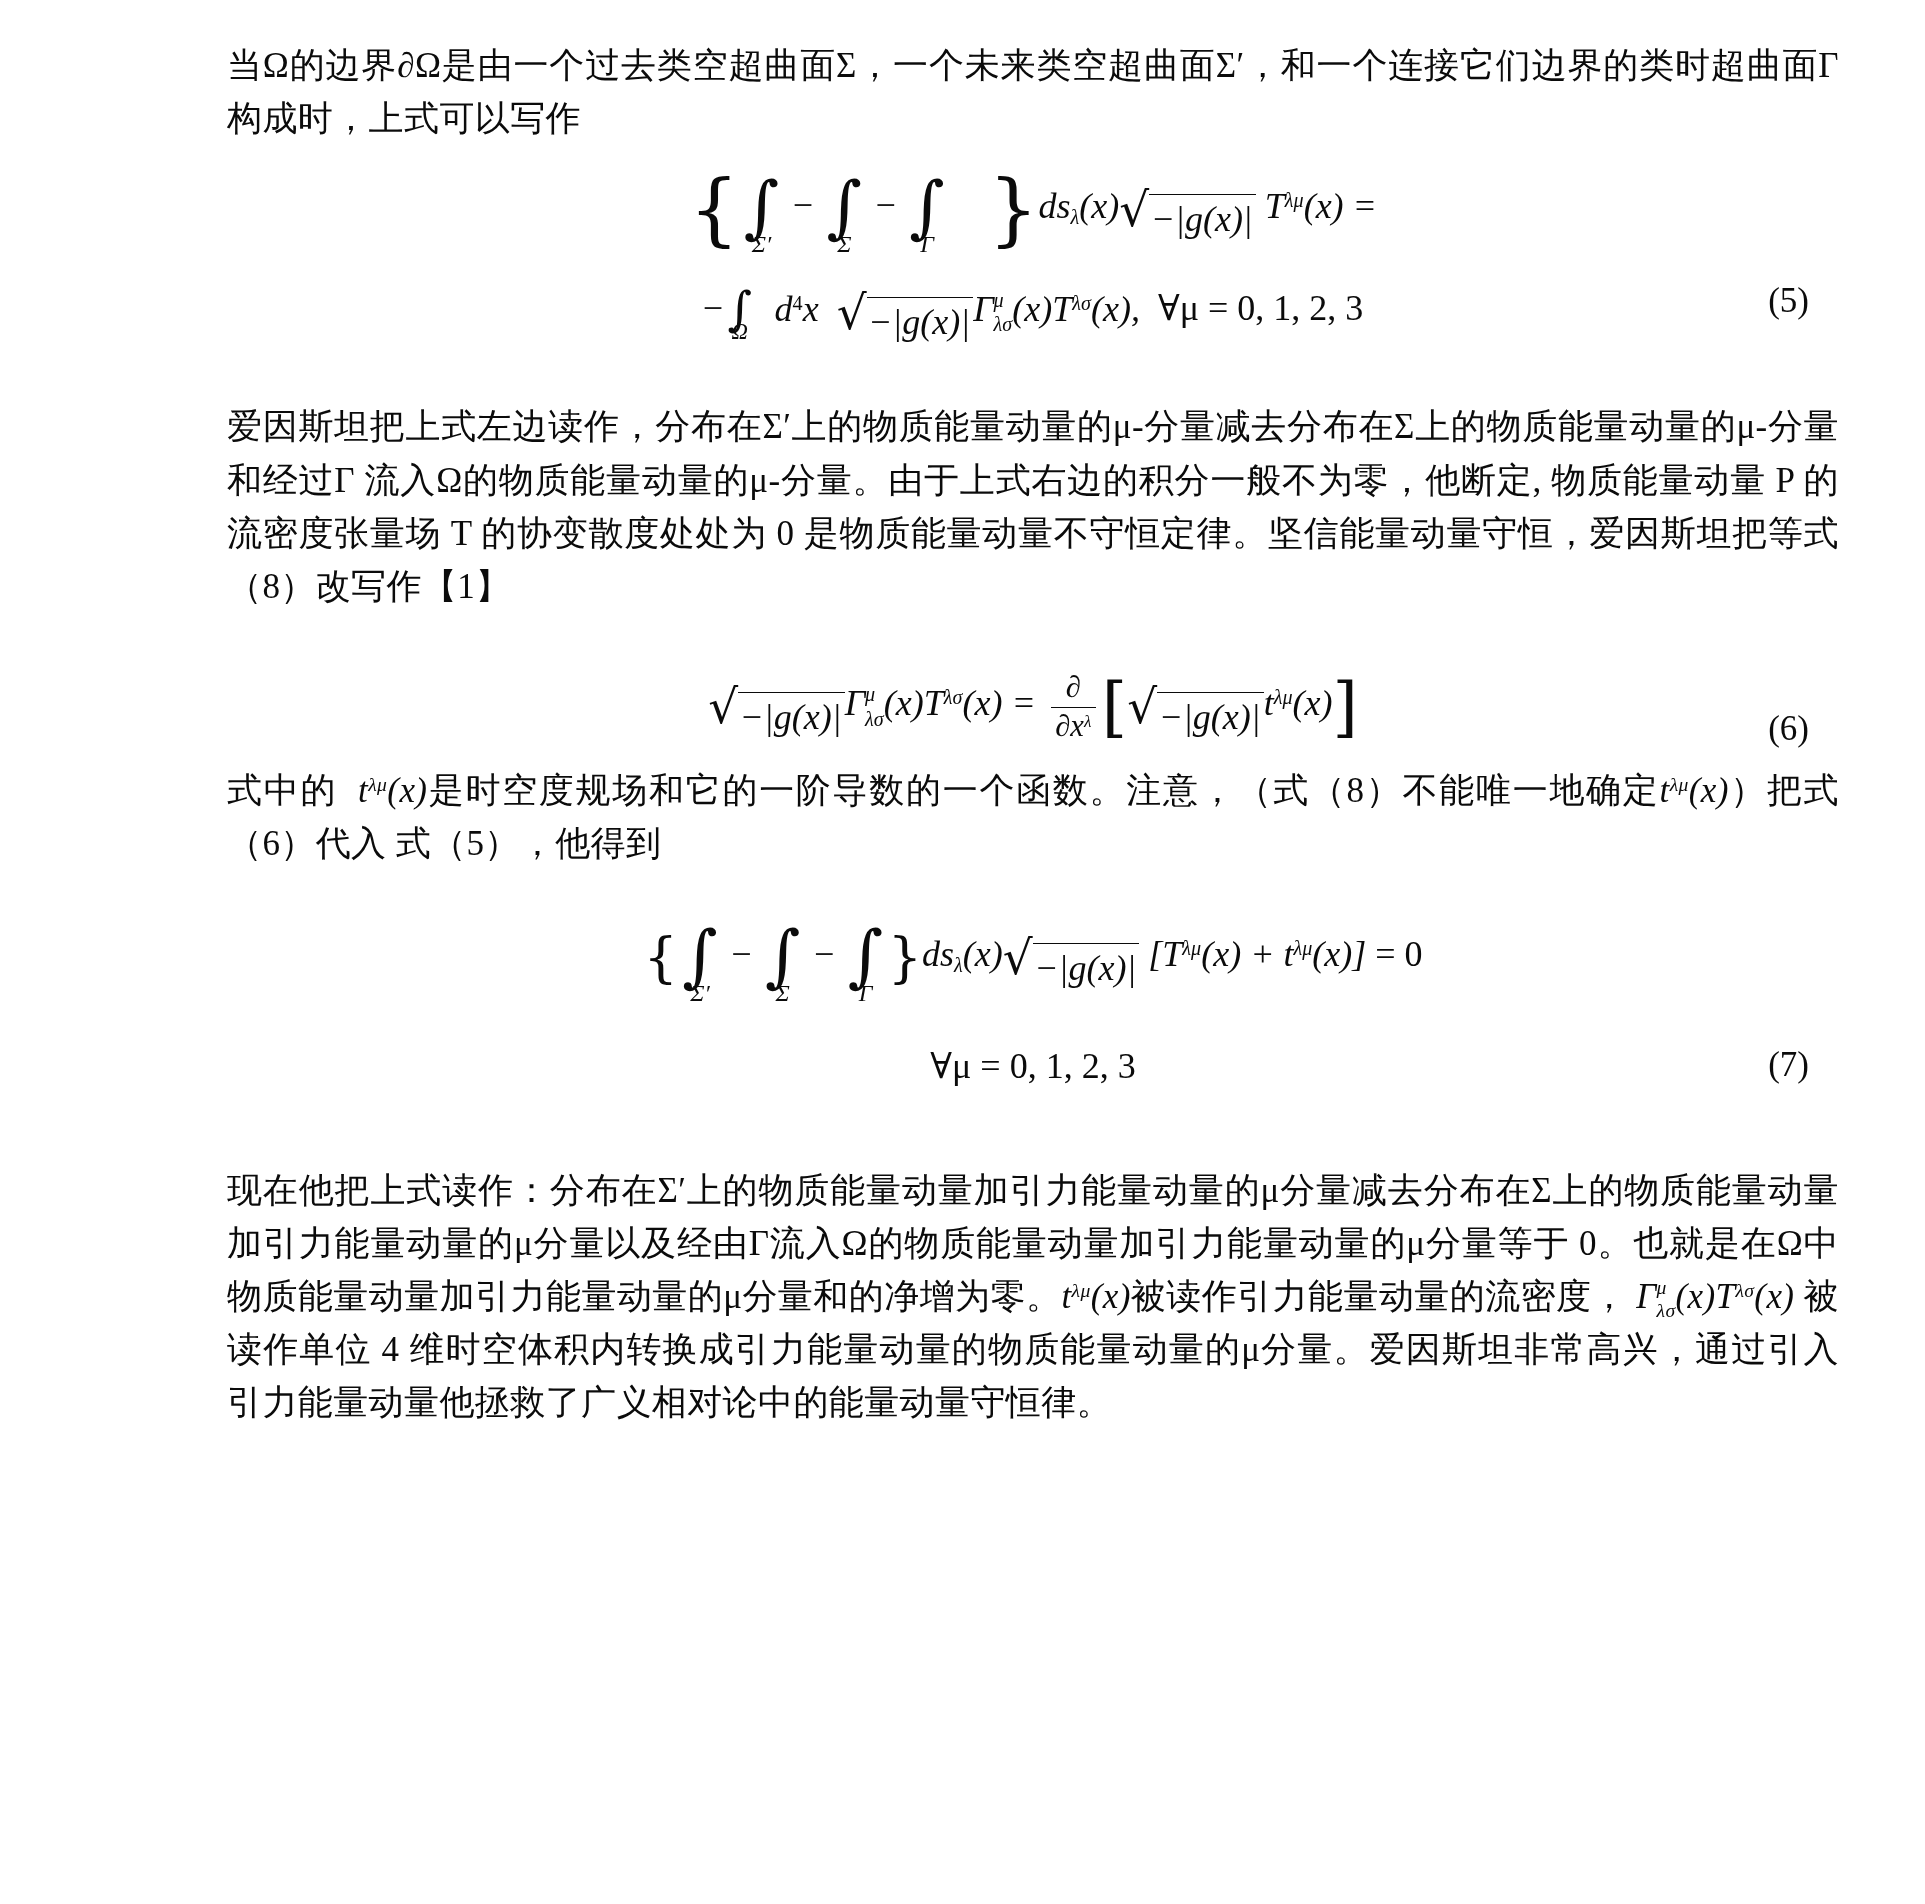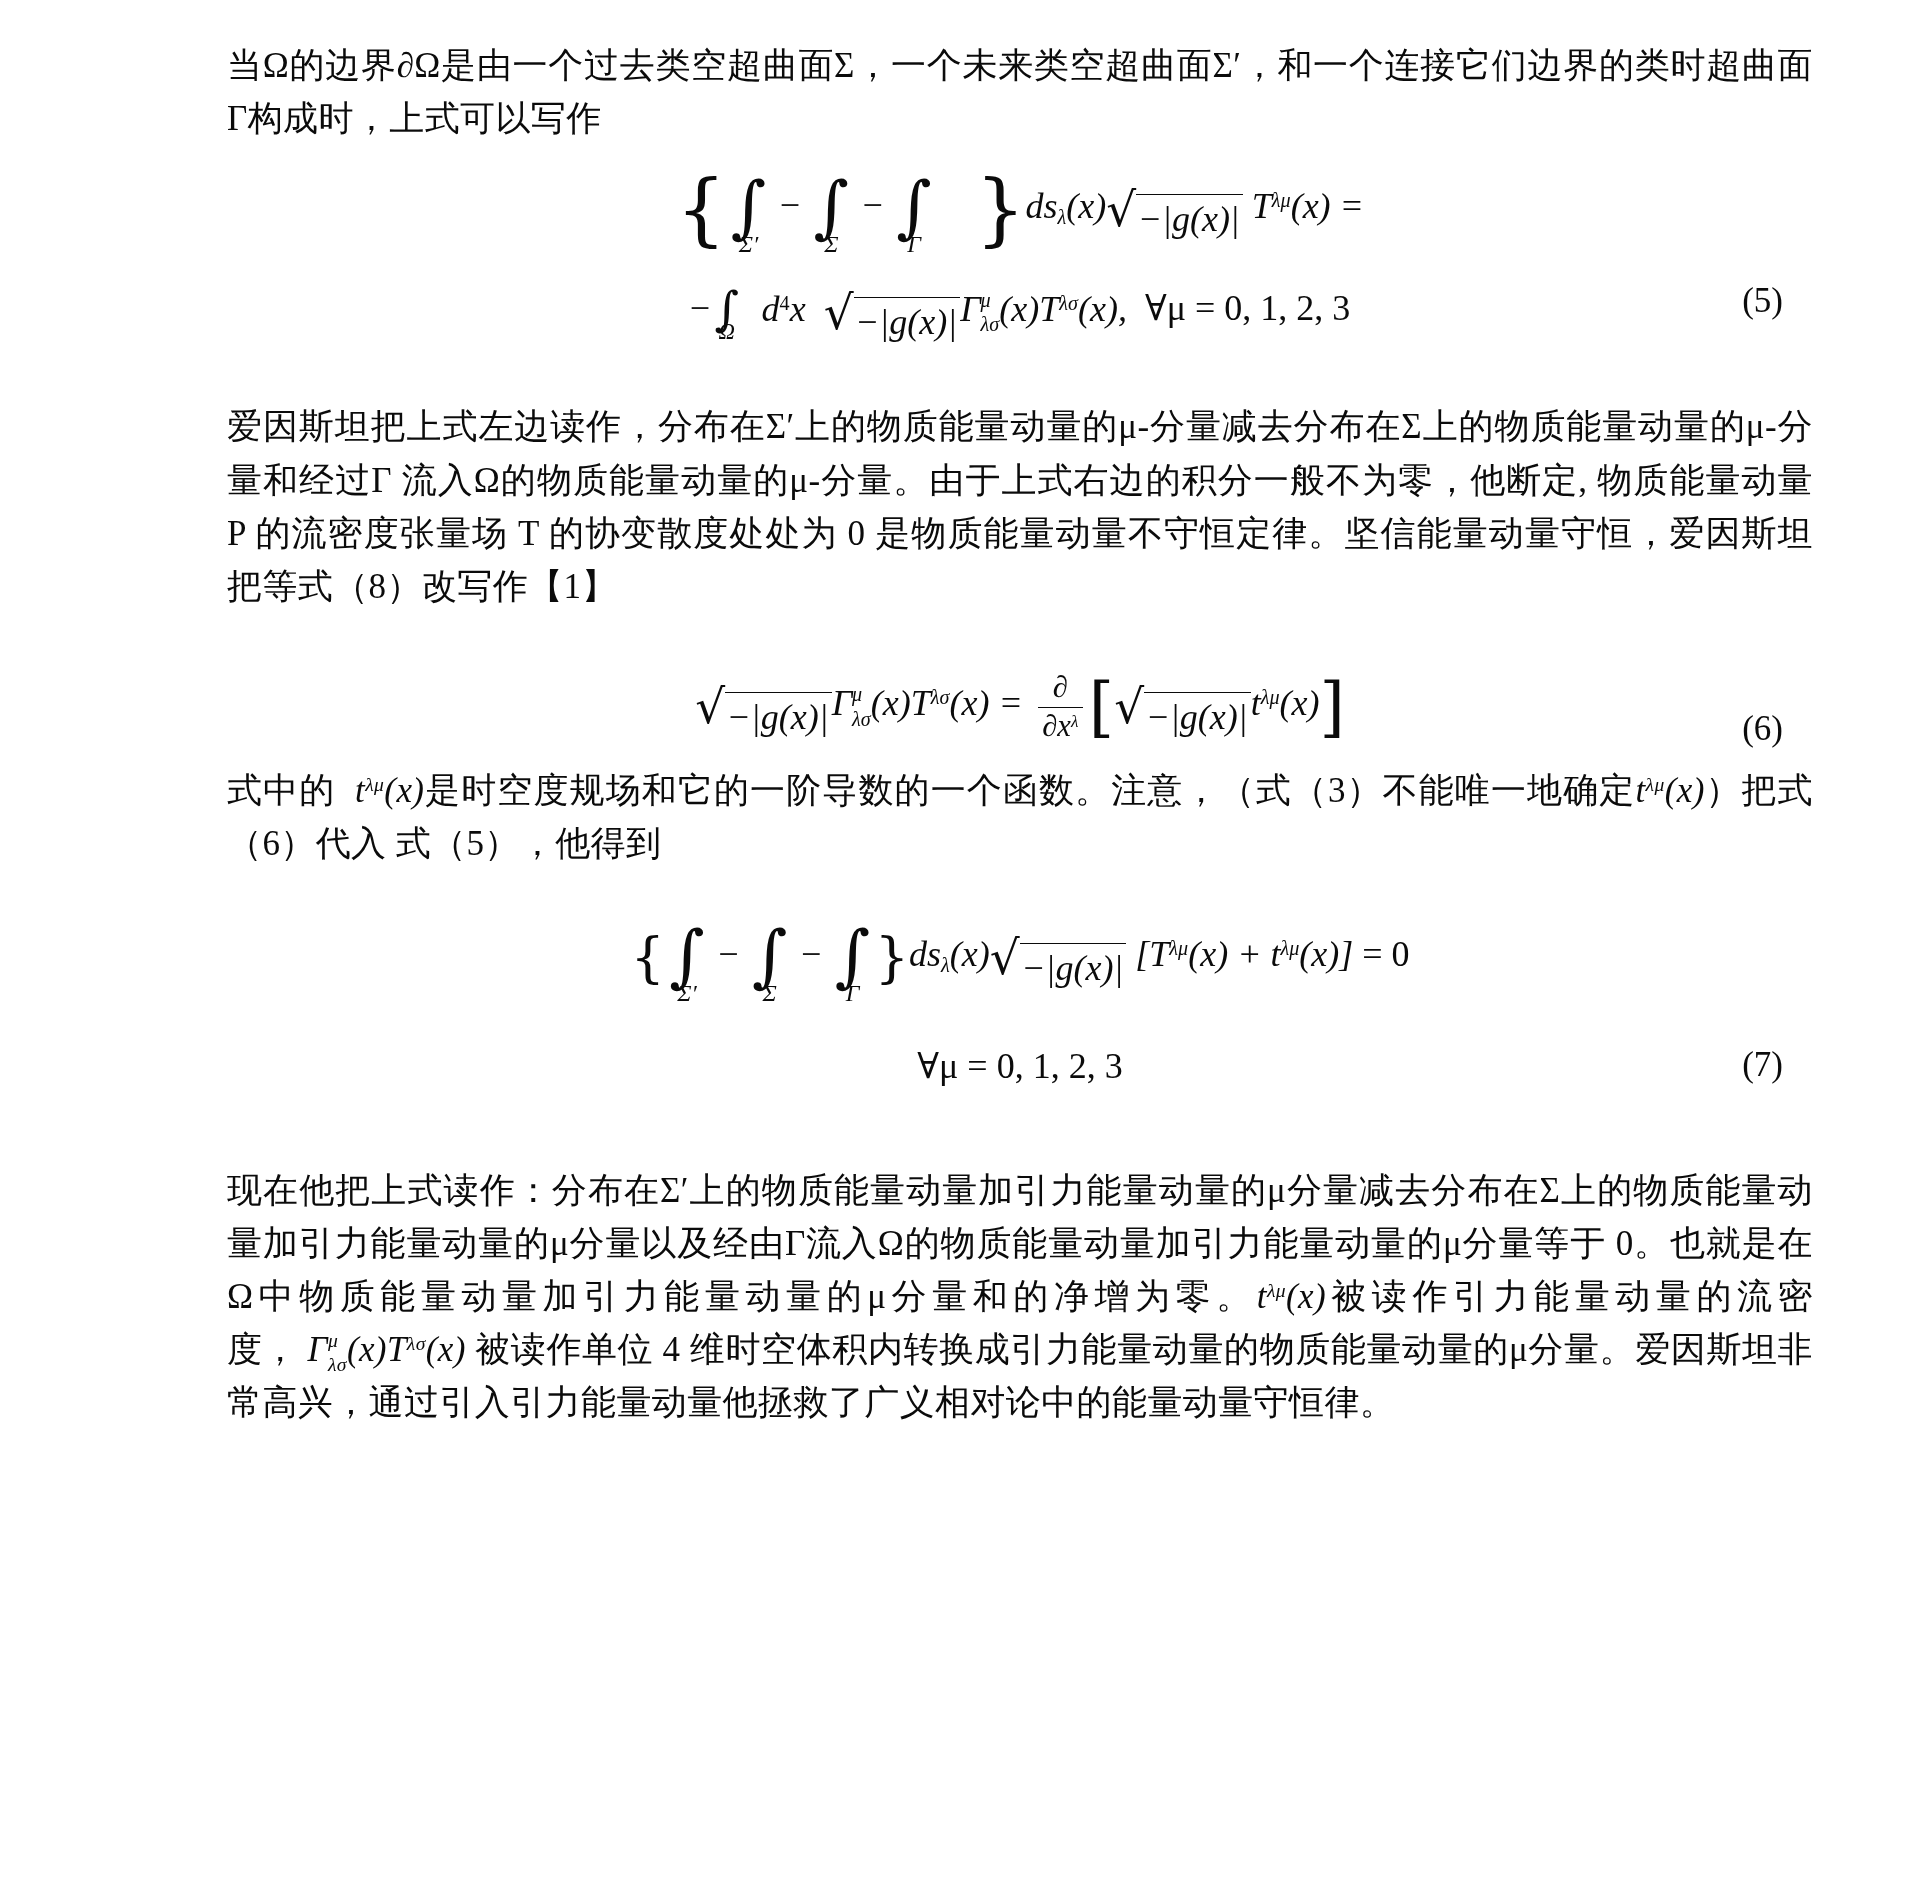--- a/index.html
+++ b/index.html
@@ -18,7 +18,7 @@
     box-sizing: border-box;
     width: 1926px;
     height: 1374px;
-    padding: 39px 113px 0 227px;
+    padding: 39px 87px 0 227px;
   }
   
   .para {

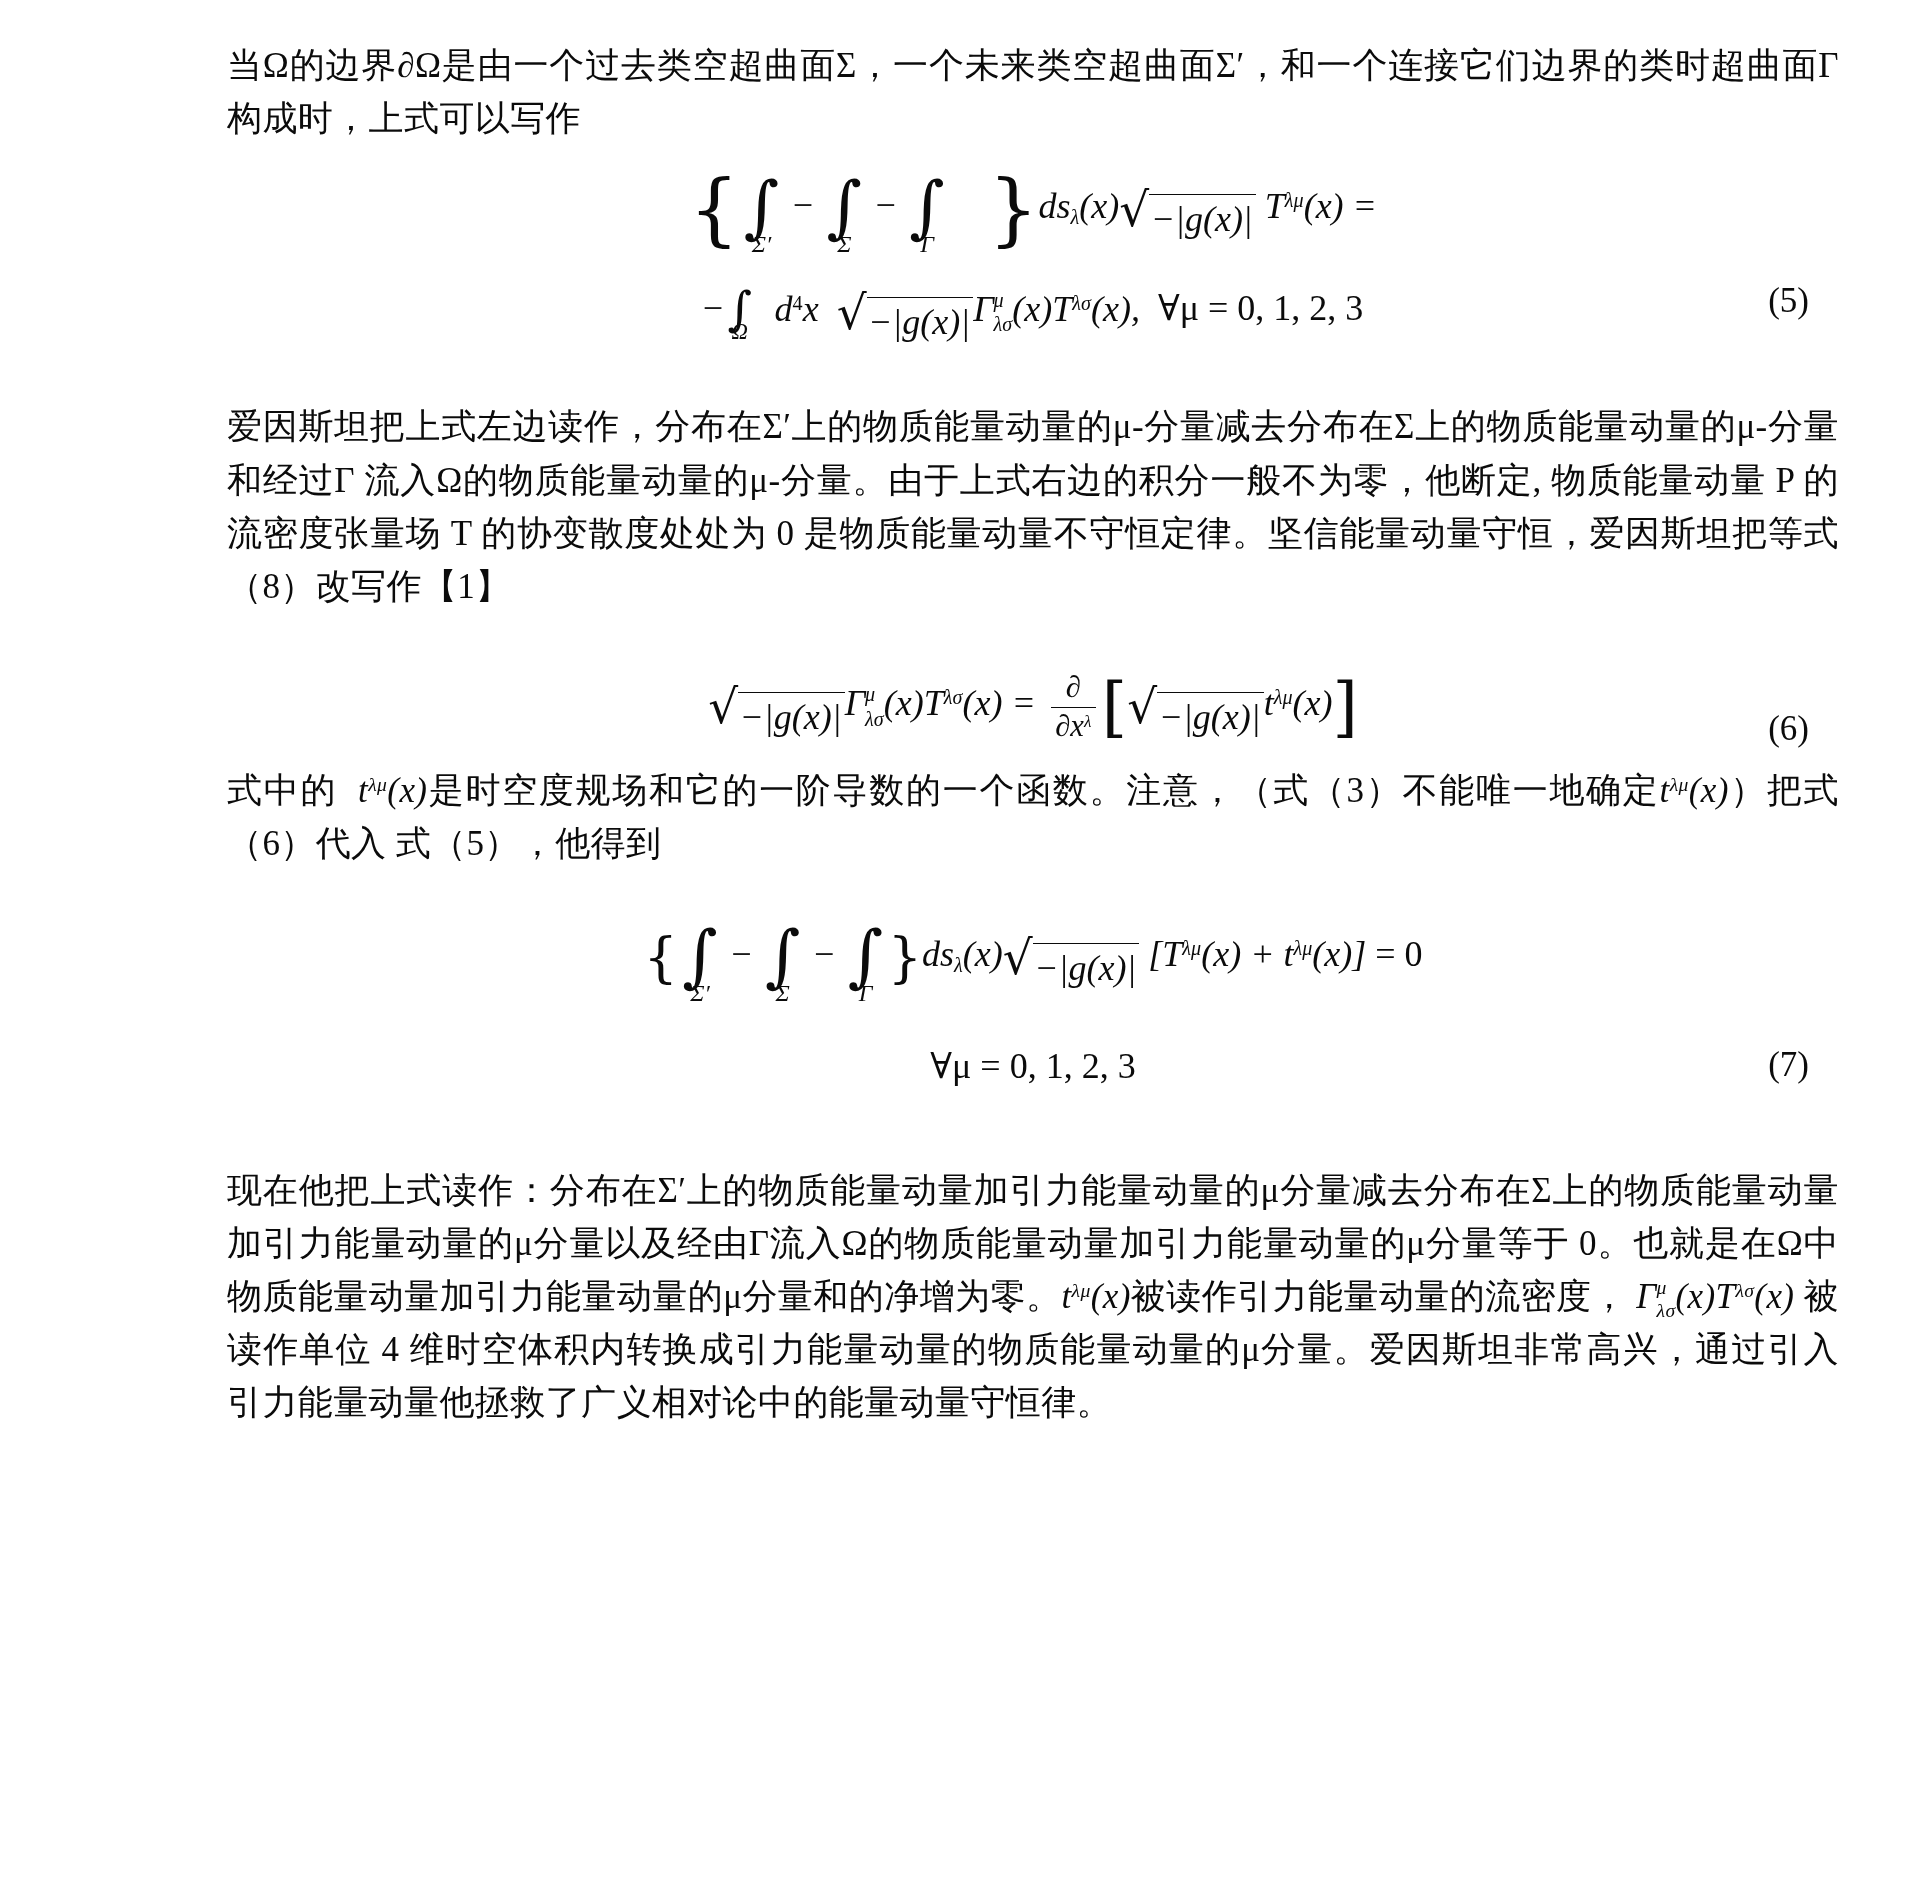--- a/index.html
+++ b/index.html
@@ -202,7 +202,7 @@
 
   <p class="para">
     <span>式中的</span>
-    <span class="inlmath">&nbsp;t<sup>λμ</sup>(x)</span><span>是时空度规场和它的一阶导数的一个函数。注意，（式（3）不能唯一地确定</span><span class="inlmath">t<sup>λμ</sup>(x)</span><span>）把式（6）代入 式（5），他得到</span>
+    <span class="inlmath">&nbsp;t<sup>λμ</sup>(x)</span><span>是时空度规场和它的一阶导数的一个函数。注意，（式（8）不能唯一地确定</span><span class="inlmath">t<sup>λμ</sup>(x)</span><span>）把式（6）代入 式（5），他得到</span>
   </p>
 
   <div class="gap-lg"></div>

